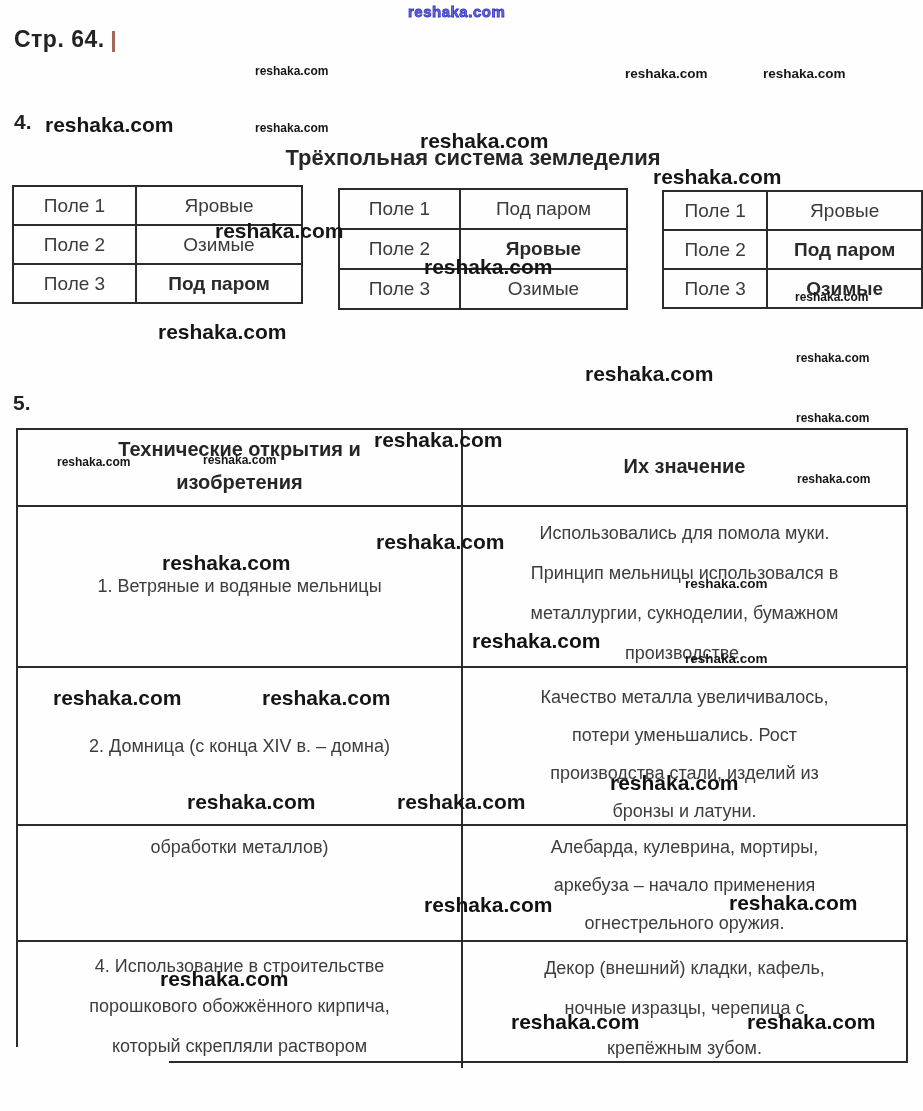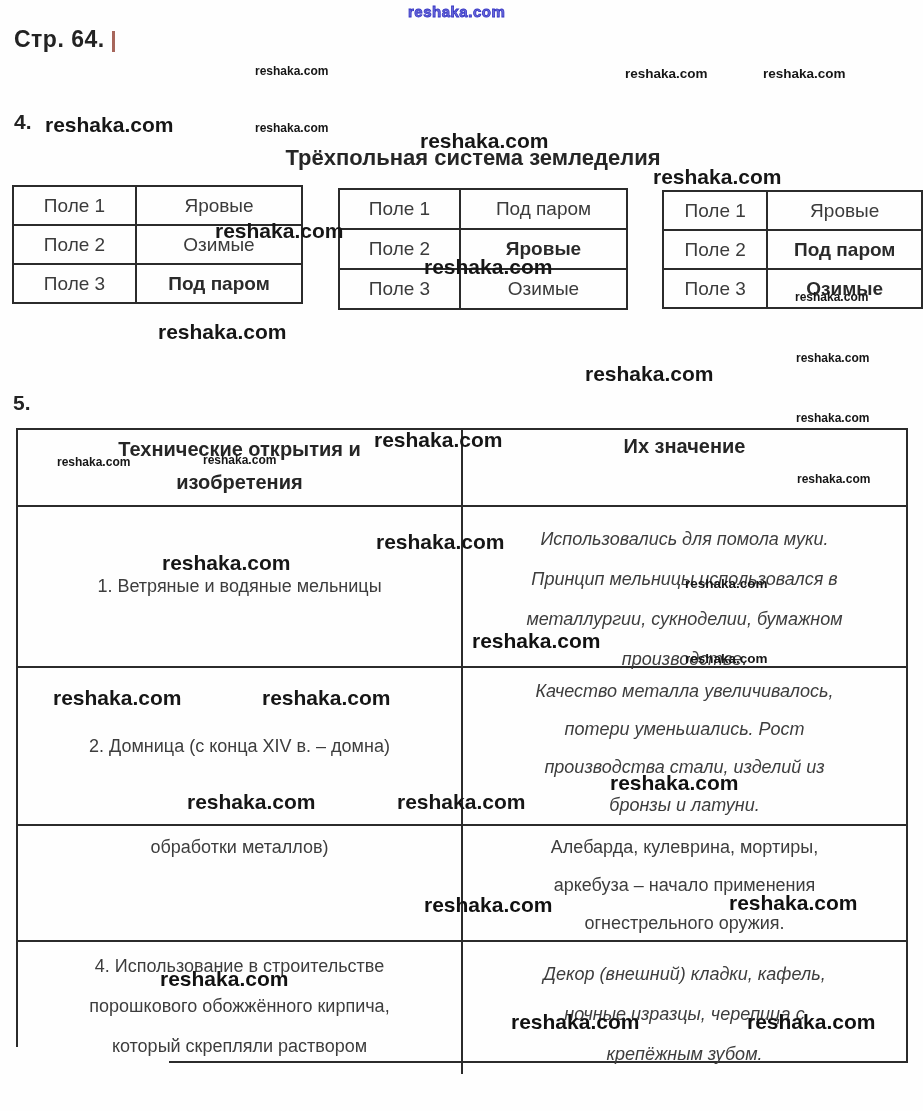--- a/index.html
+++ b/index.html
@@ -40,7 +40,7 @@
   .hcell { font-weight:bold; font-size:20px; color:#262626; }
   .hcell .line { line-height:33px; }
   .hcell.hL { padding-top:3px; }
-  .hcell.hR { }
+  .hcell.hR { padding-top:20px; }
   .vcenter { display:flex; flex-direction:column; justify-content:center; }
   .lh38 .line { line-height:38px; } .lh40 .line { line-height:40px; }
   .pt2 { padding-top:2px; } .pt4 { padding-top:4px; } .pt6 { padding-top:12px;font-style:italic; } .pt10 { padding-top:4px;font-style:italic; }

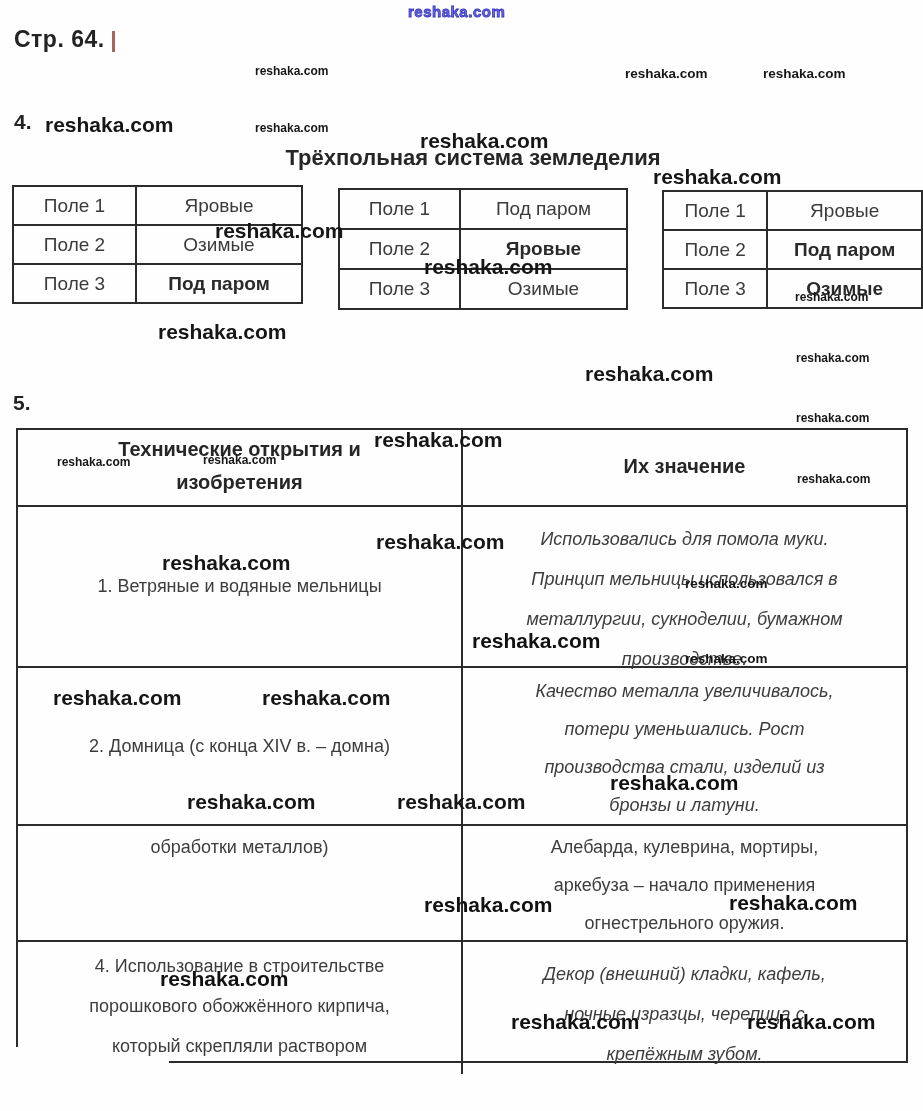--- a/index.html
+++ b/index.html
@@ -43,7 +43,7 @@
   .hcell.hR { padding-top:20px; }
   .vcenter { display:flex; flex-direction:column; justify-content:center; }
   .lh38 .line { line-height:38px; } .lh40 .line { line-height:40px; }
-  .pt2 { padding-top:2px; } .pt4 { padding-top:4px; } .pt6 { padding-top:12px;font-style:italic; } .pt10 { padding-top:4px;font-style:italic; }
+  .pt2 { padding-top:2px; } .pt4 { padding-top:4px; } .pt6 { padding-top:6px; } .pt10 { padding-top:4px;font-style:italic; }
   .patch-bottom { position:absolute; left:-2px; bottom:-2px; width:153px; height:3px; background:#fefefe; }
   .patch-left { position:absolute; left:-2px; bottom:-2px; width:3px; height:16px; background:#fefefe; }
 

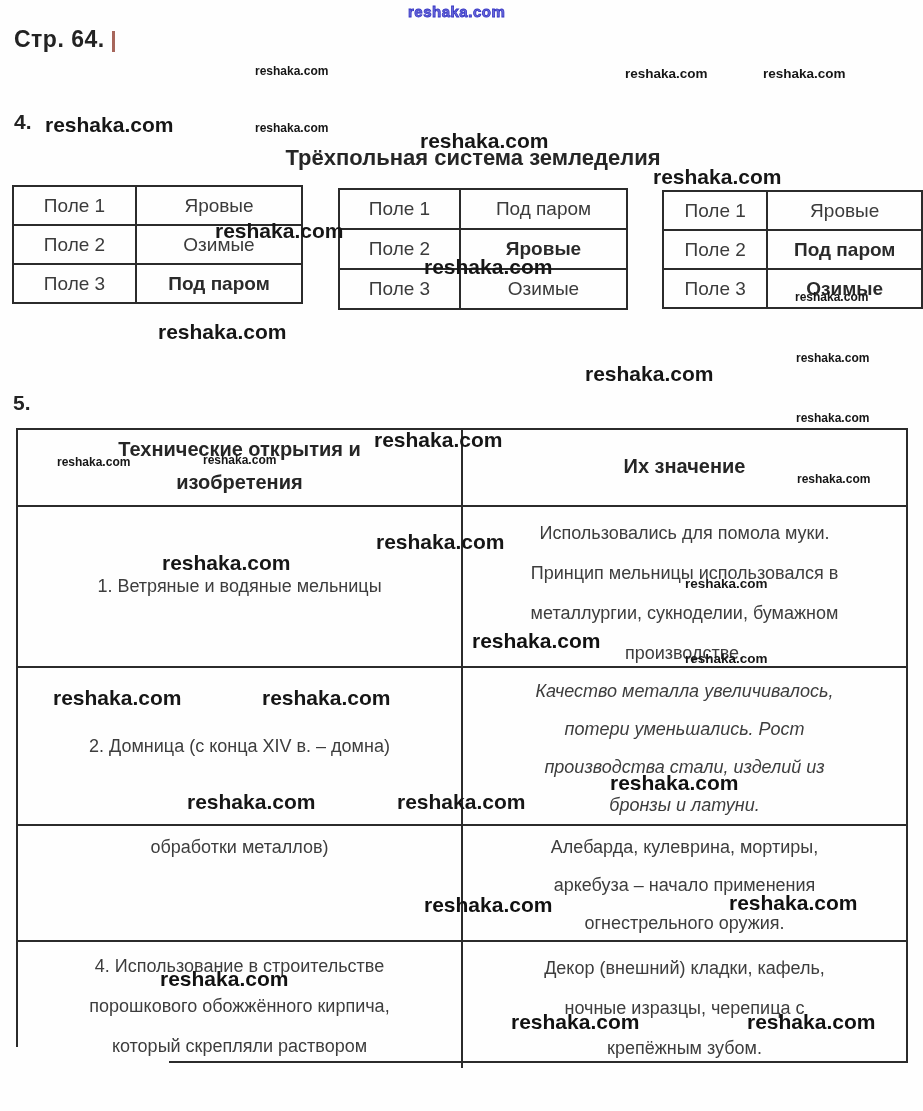--- a/index.html
+++ b/index.html
@@ -43,7 +43,7 @@
   .hcell.hR { padding-top:20px; }
   .vcenter { display:flex; flex-direction:column; justify-content:center; }
   .lh38 .line { line-height:38px; } .lh40 .line { line-height:40px; }
-  .pt2 { padding-top:2px; } .pt4 { padding-top:4px; } .pt6 { padding-top:6px; } .pt10 { padding-top:4px;font-style:italic; }
+  .pt2 { padding-top:2px; } .pt4 { padding-top:4px; } .pt6 { padding-top:6px; } .pt10 { padding-top:10px; }
   .patch-bottom { position:absolute; left:-2px; bottom:-2px; width:153px; height:3px; background:#fefefe; }
   .patch-left { position:absolute; left:-2px; bottom:-2px; width:3px; height:16px; background:#fefefe; }
 

